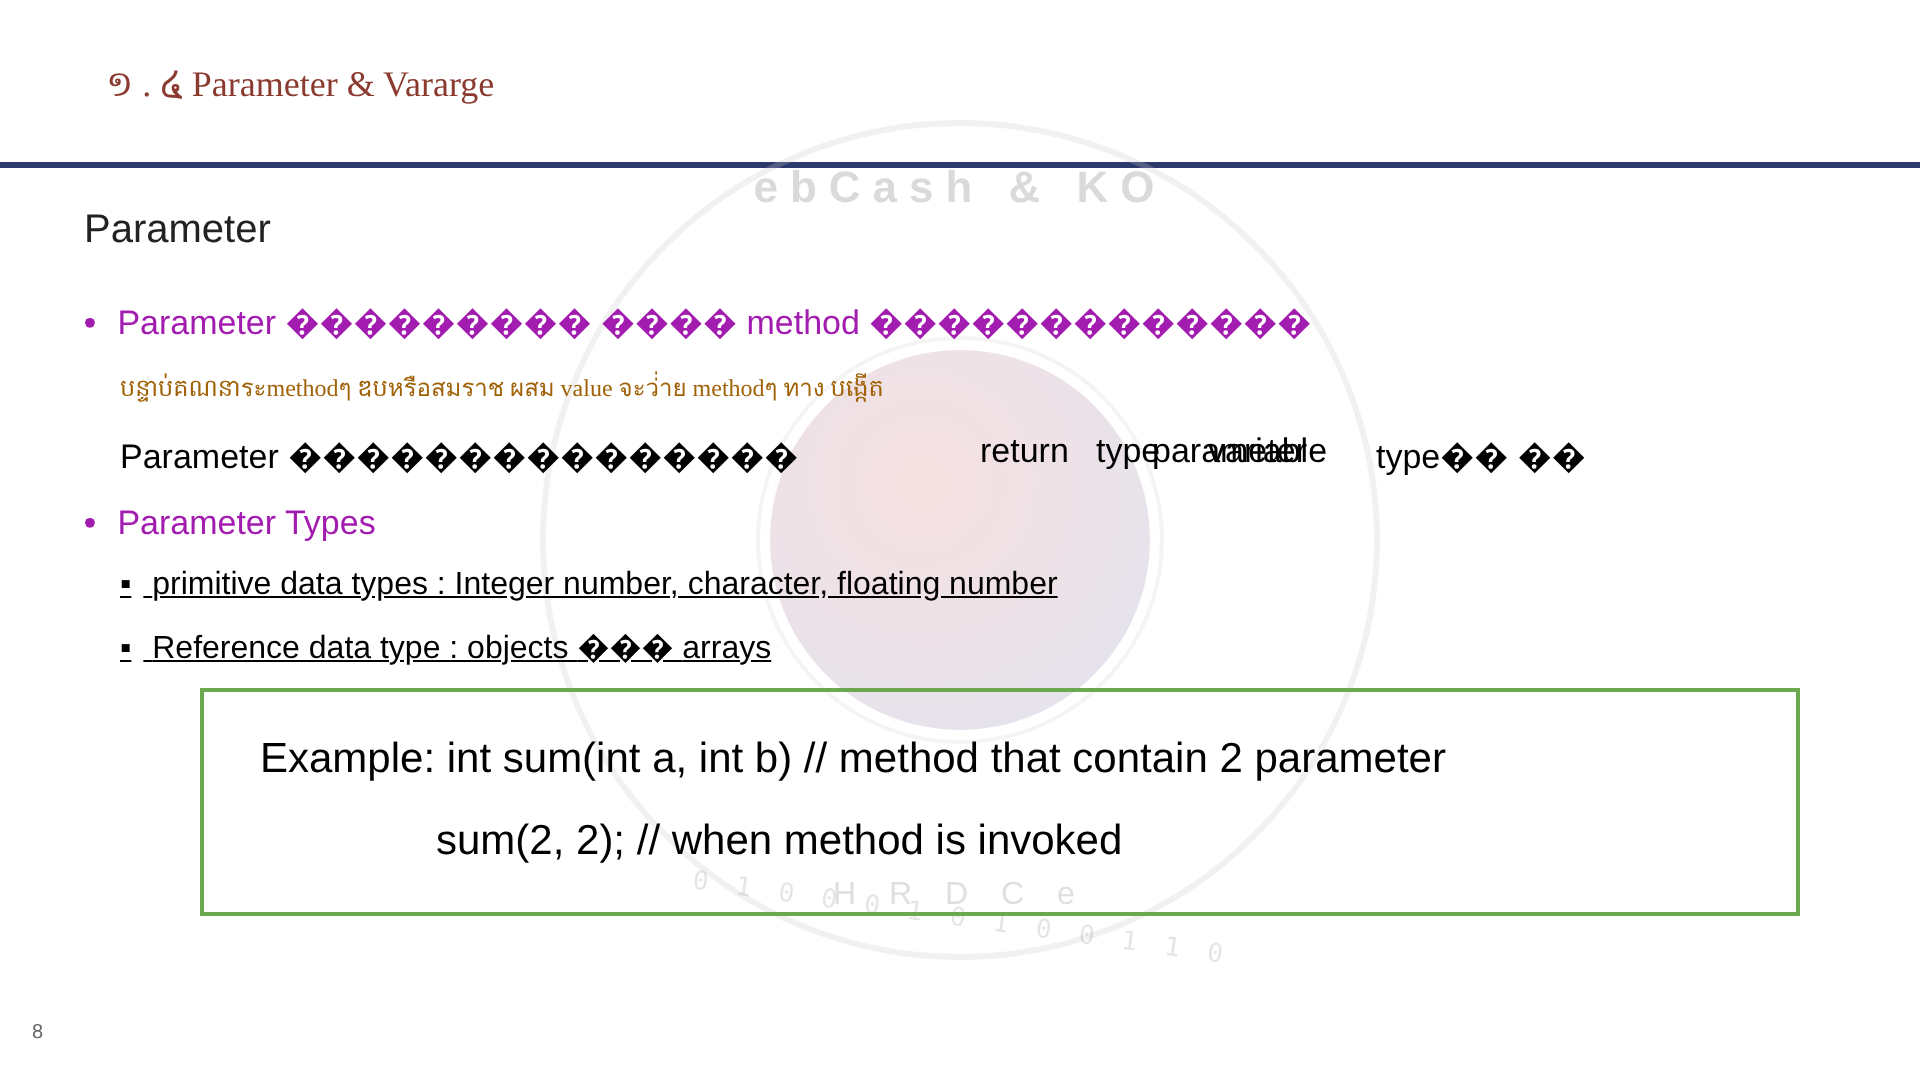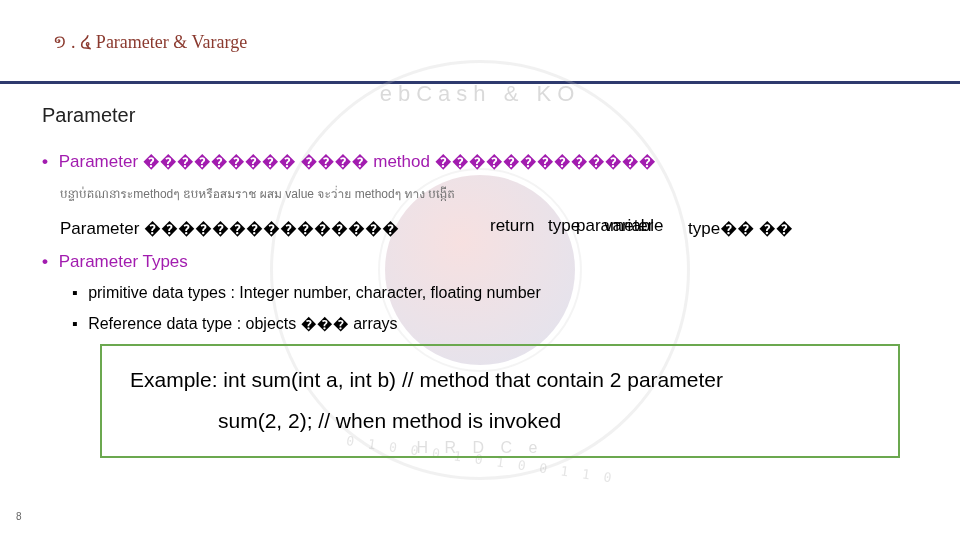--- a/index.html
+++ b/index.html
@@ -53,7 +53,7 @@
       font-size: 22px;
       color: rgba(150,150,150,0.35);
       letter-spacing: 6px;
-      font-weight: normal;
+      font-weight: bold;
     }
     .watermark-text-bottom {
       position: absolute;

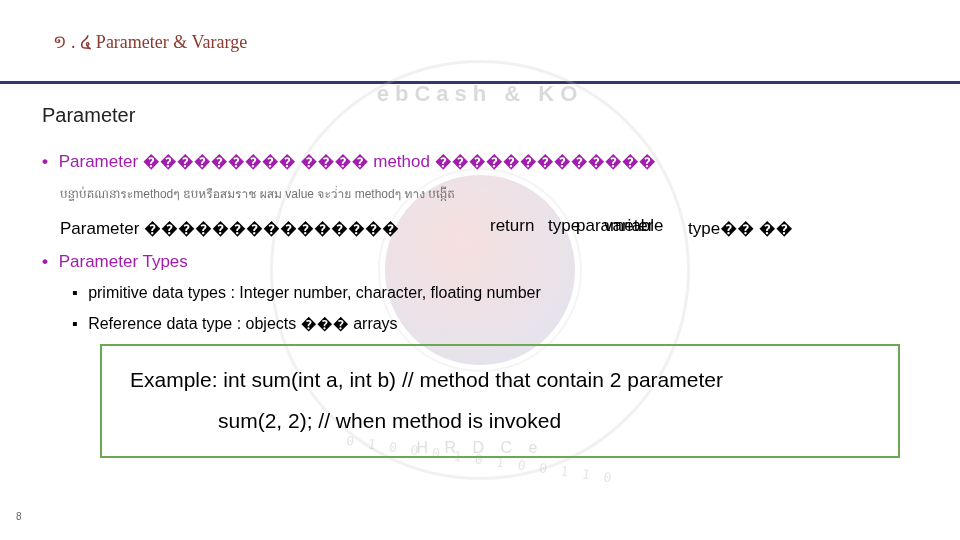--- a/index.html
+++ b/index.html
@@ -115,8 +115,9 @@
     }
     .small-text {
       font-size: 12px;
-      color: #737373;
+      color: #a16207;
       margin: 4px 0 12px 18px;
+      font-family: Liberation Serif, serif;
     }
     .sub-bullet {
       font-size: 16px;

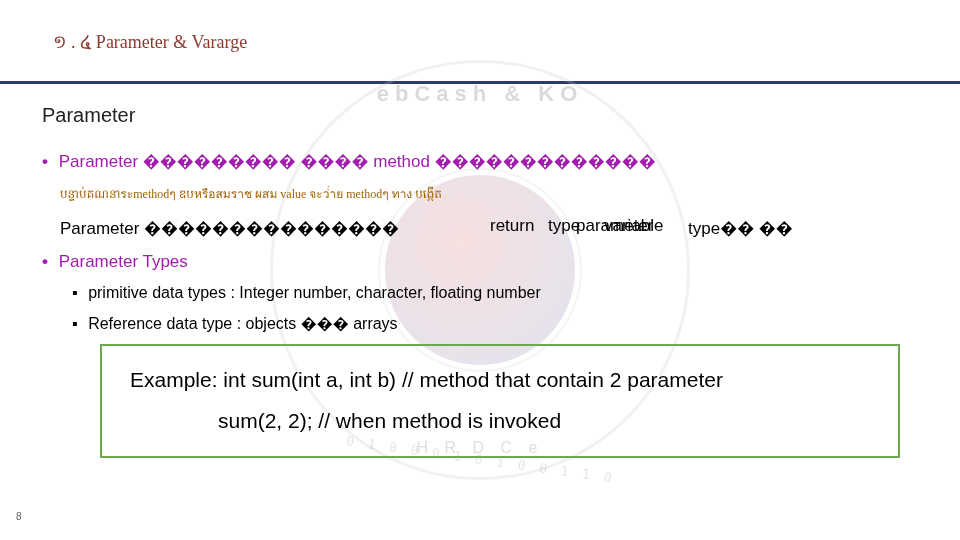--- a/index.html
+++ b/index.html
@@ -121,8 +121,9 @@
     }
     .sub-bullet {
       font-size: 16px;
-      margin-left: 30px;
+      margin-left: 18px;
       margin-bottom: 10px;
+      text-decoration: underline;
     }
     .sub-bullet .marker {
       margin-right: 6px;

